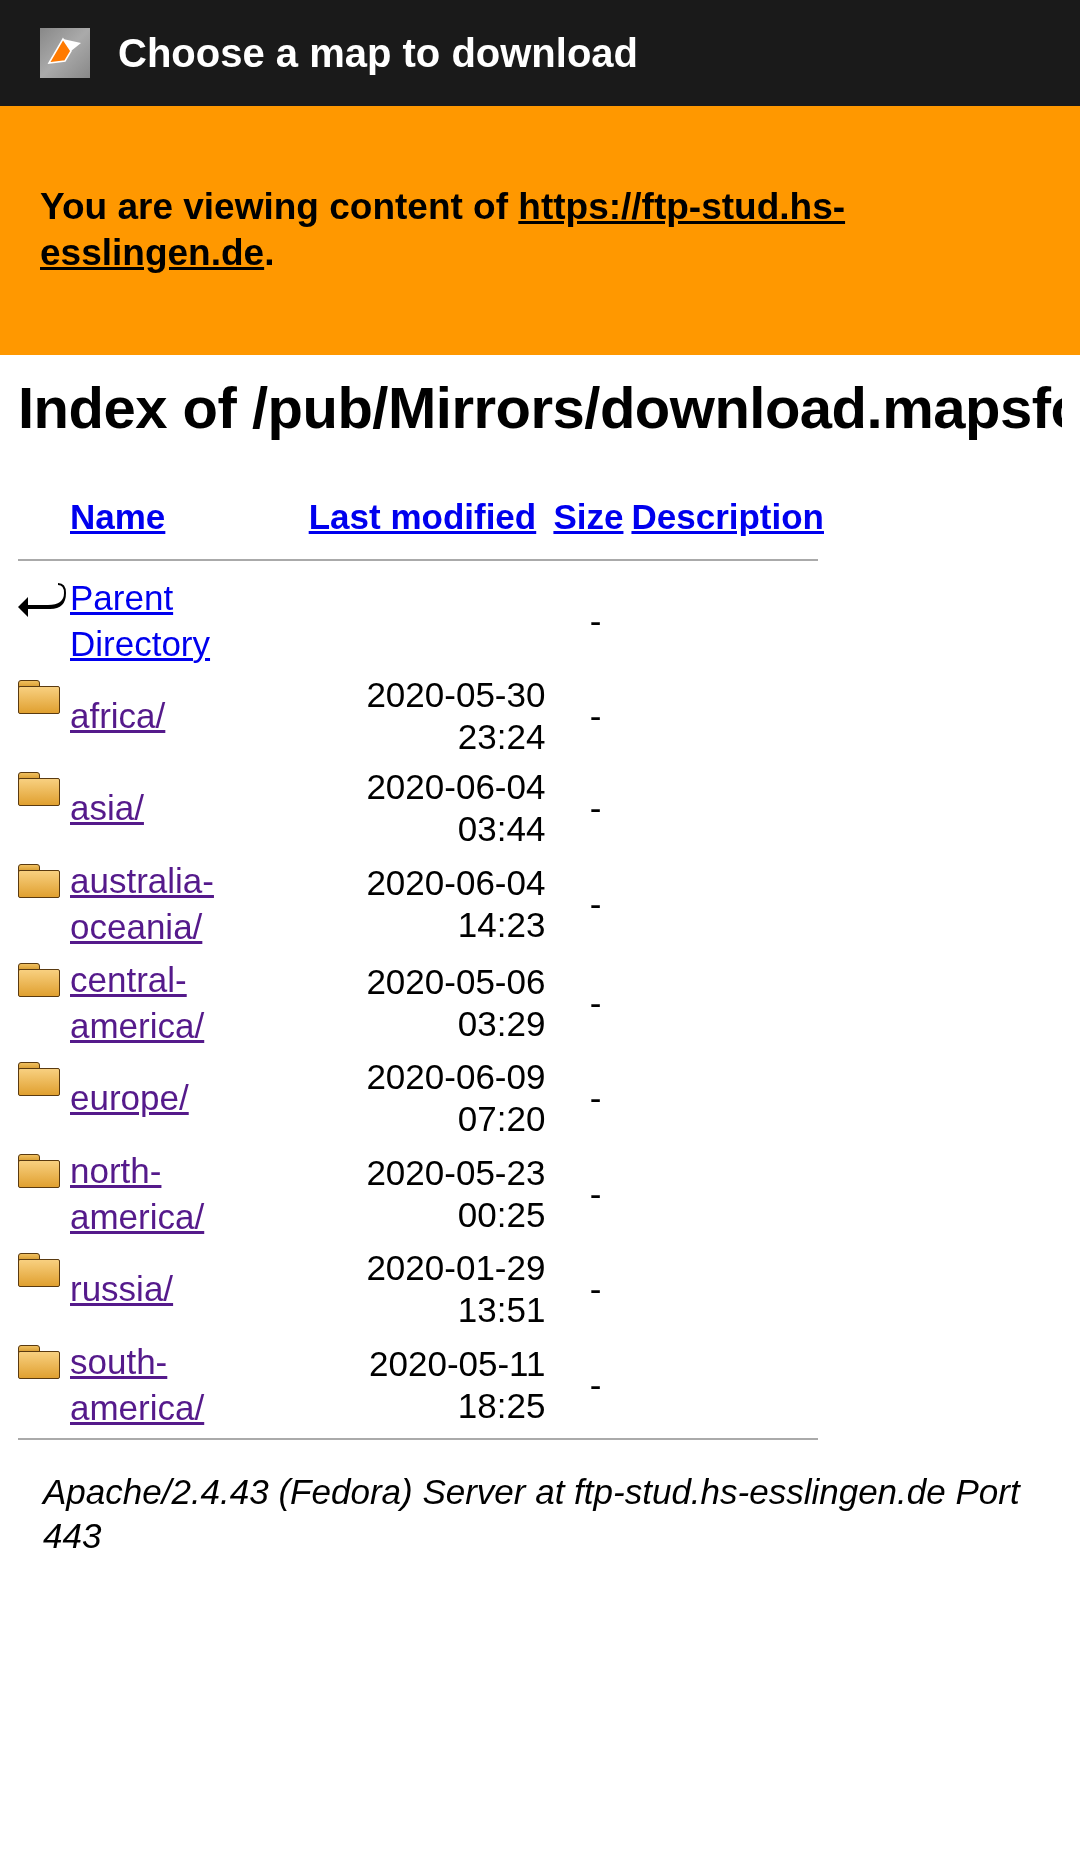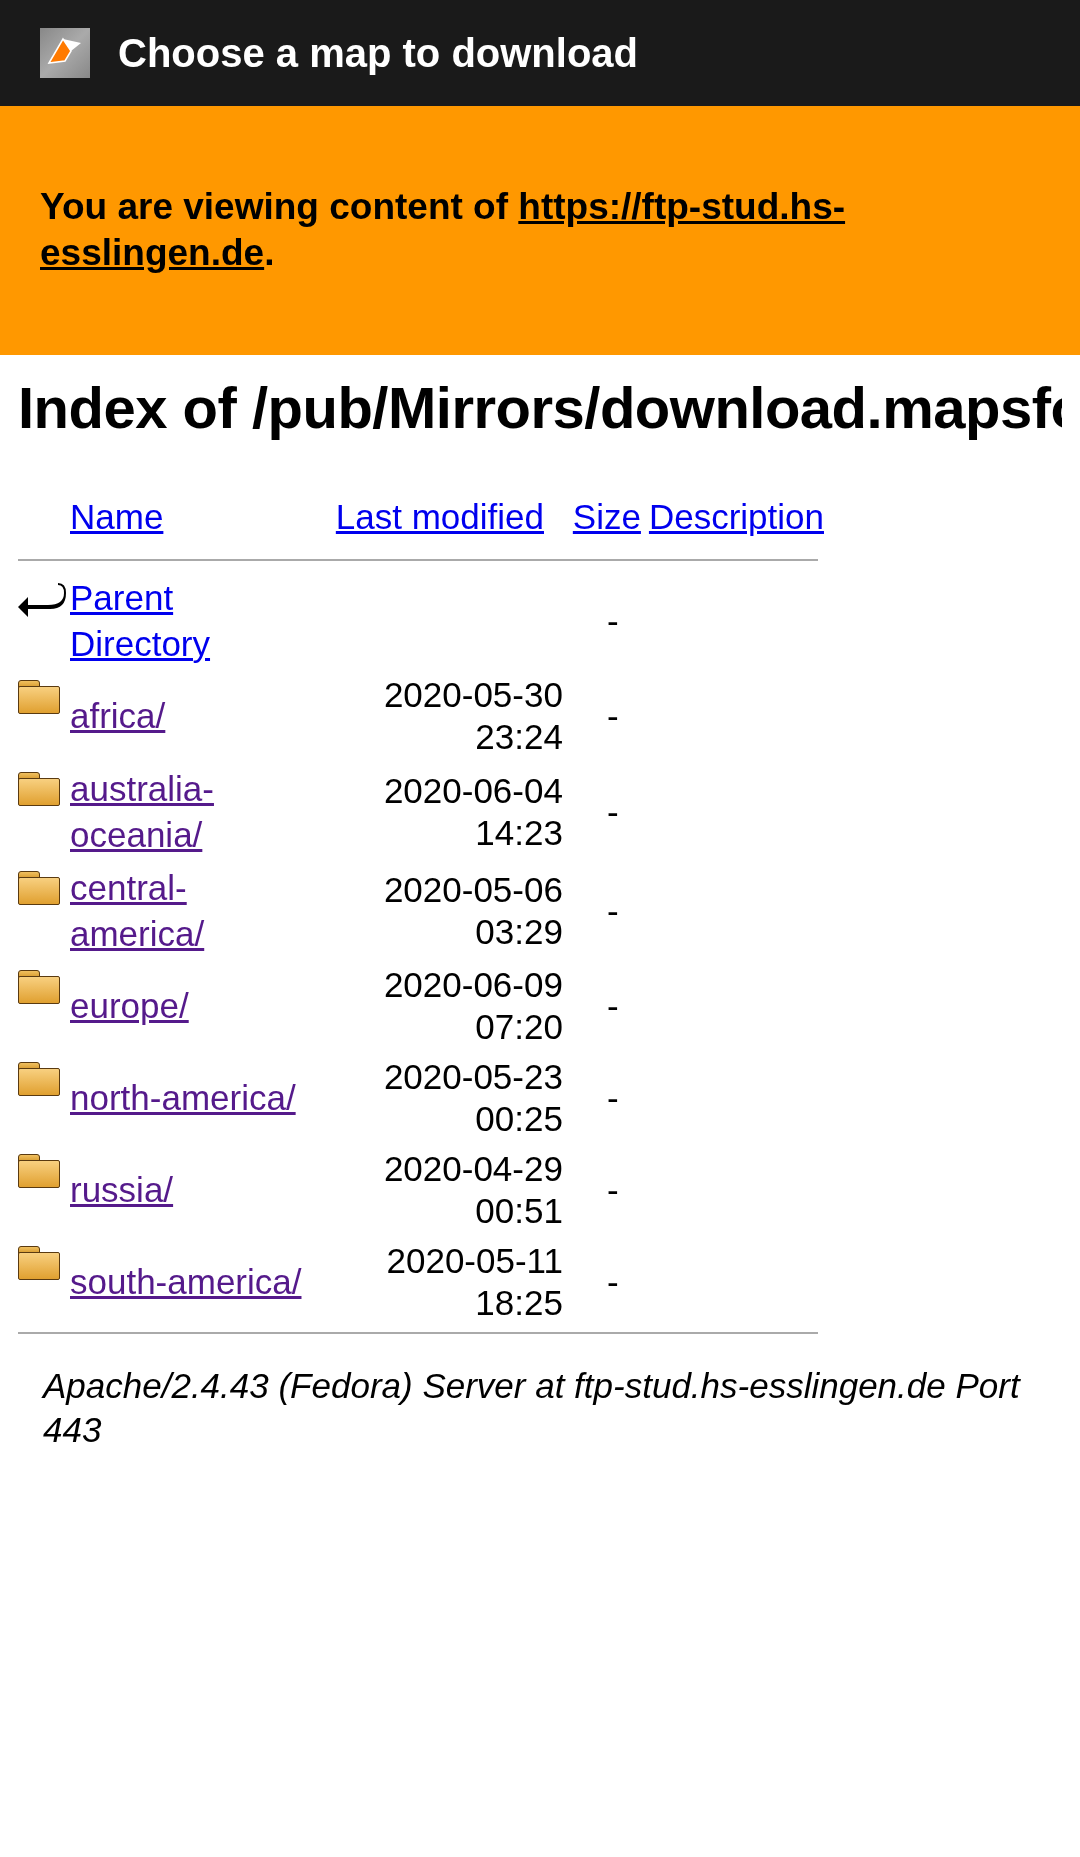--- a/index.html
+++ b/index.html
@@ -63,7 +63,7 @@
     table.listing th {
       text-align: center;
       padding: 6px 4px 18px 4px;
-      font-weight: normal;
+      font-weight: bold;
     }
     table.listing th a {
       color: #0000ee;

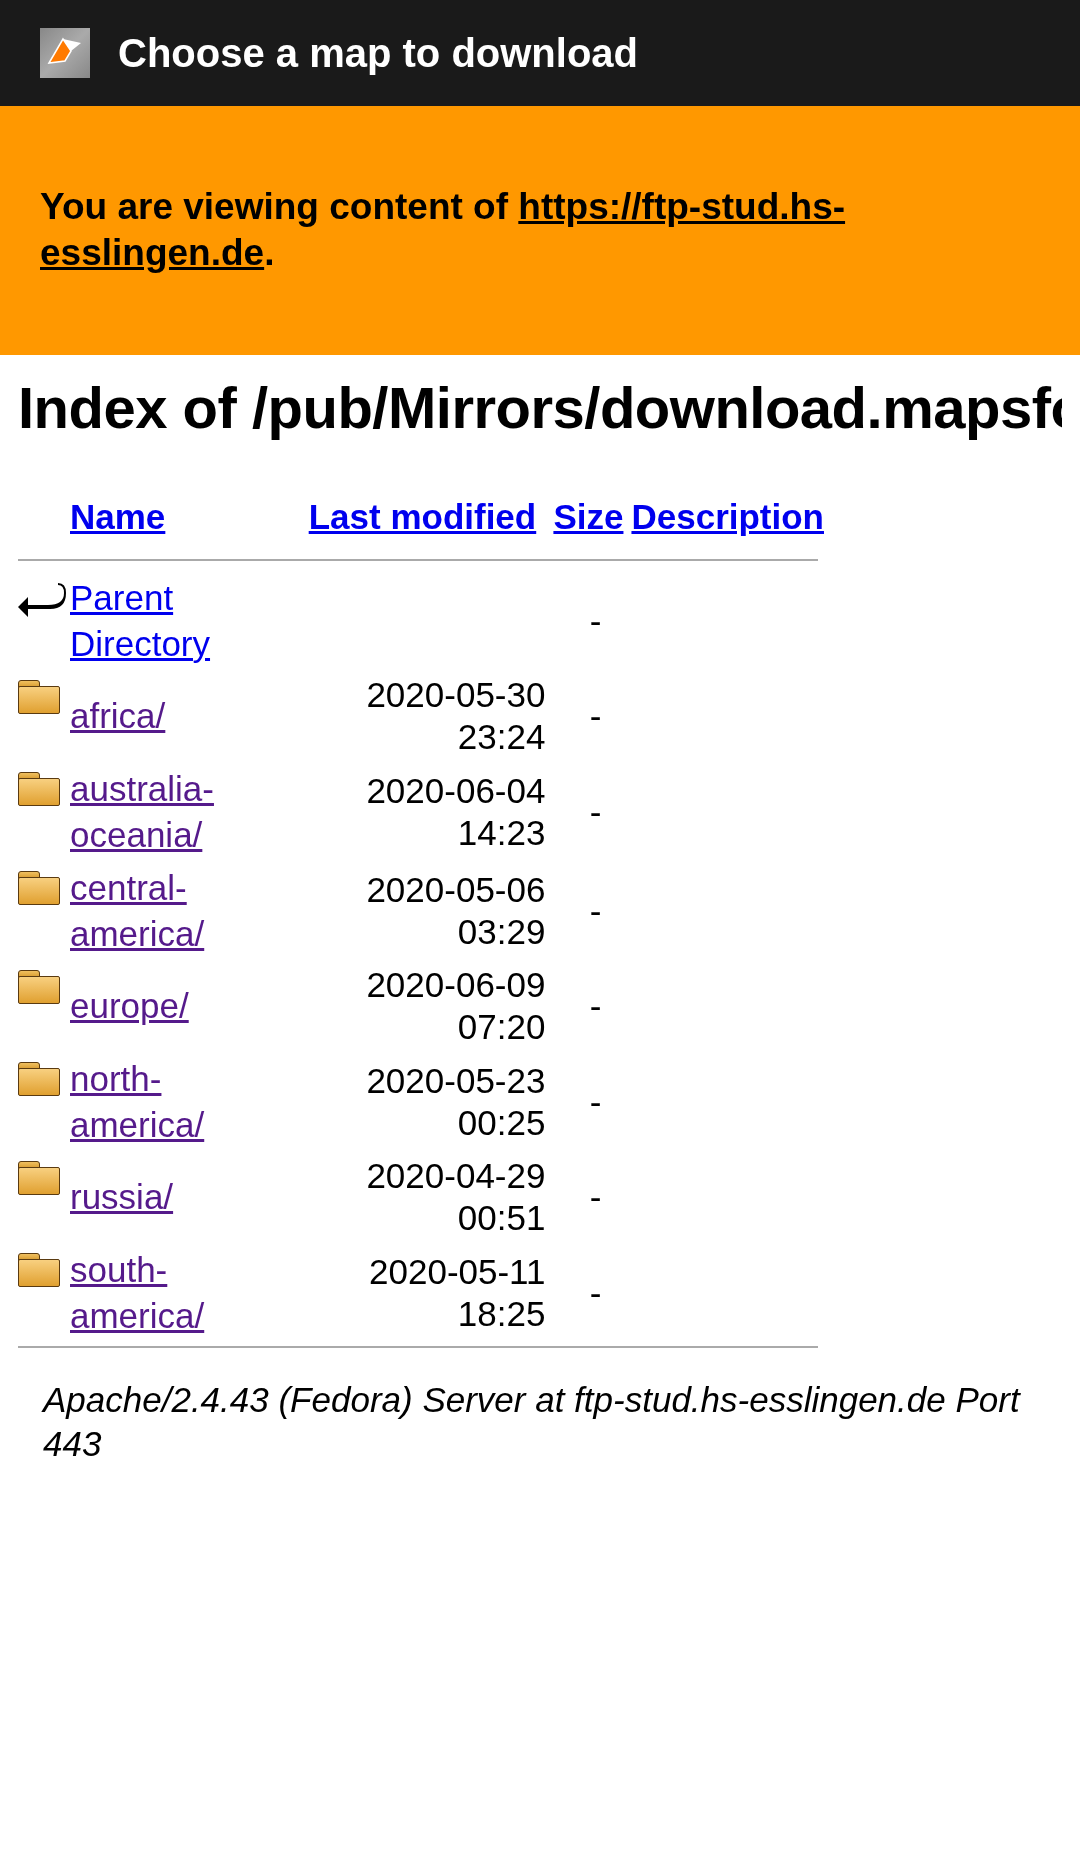--- a/index.html
+++ b/index.html
@@ -213,6 +213,15 @@
           <td class="icon-cell">
             <span class="folder-i"></span>
           </td>
+          <td class="name-cell"><a href="#">asia/</a></td>
+          <td class="date-cell">2020-06-04 03:44</td>
+          <td class="size-cell">-</td>
+          <td></td>
+        </tr>
+        <tr>
+          <td class="icon-cell">
+            <span class="folder-i"></span>
+          </td>
           <td class="name-cell"><a href="#">australia-oceania/</a></td>
           <td class="date-cell">2020-06-04 14:23</td>
           <td class="size-cell">-</td>

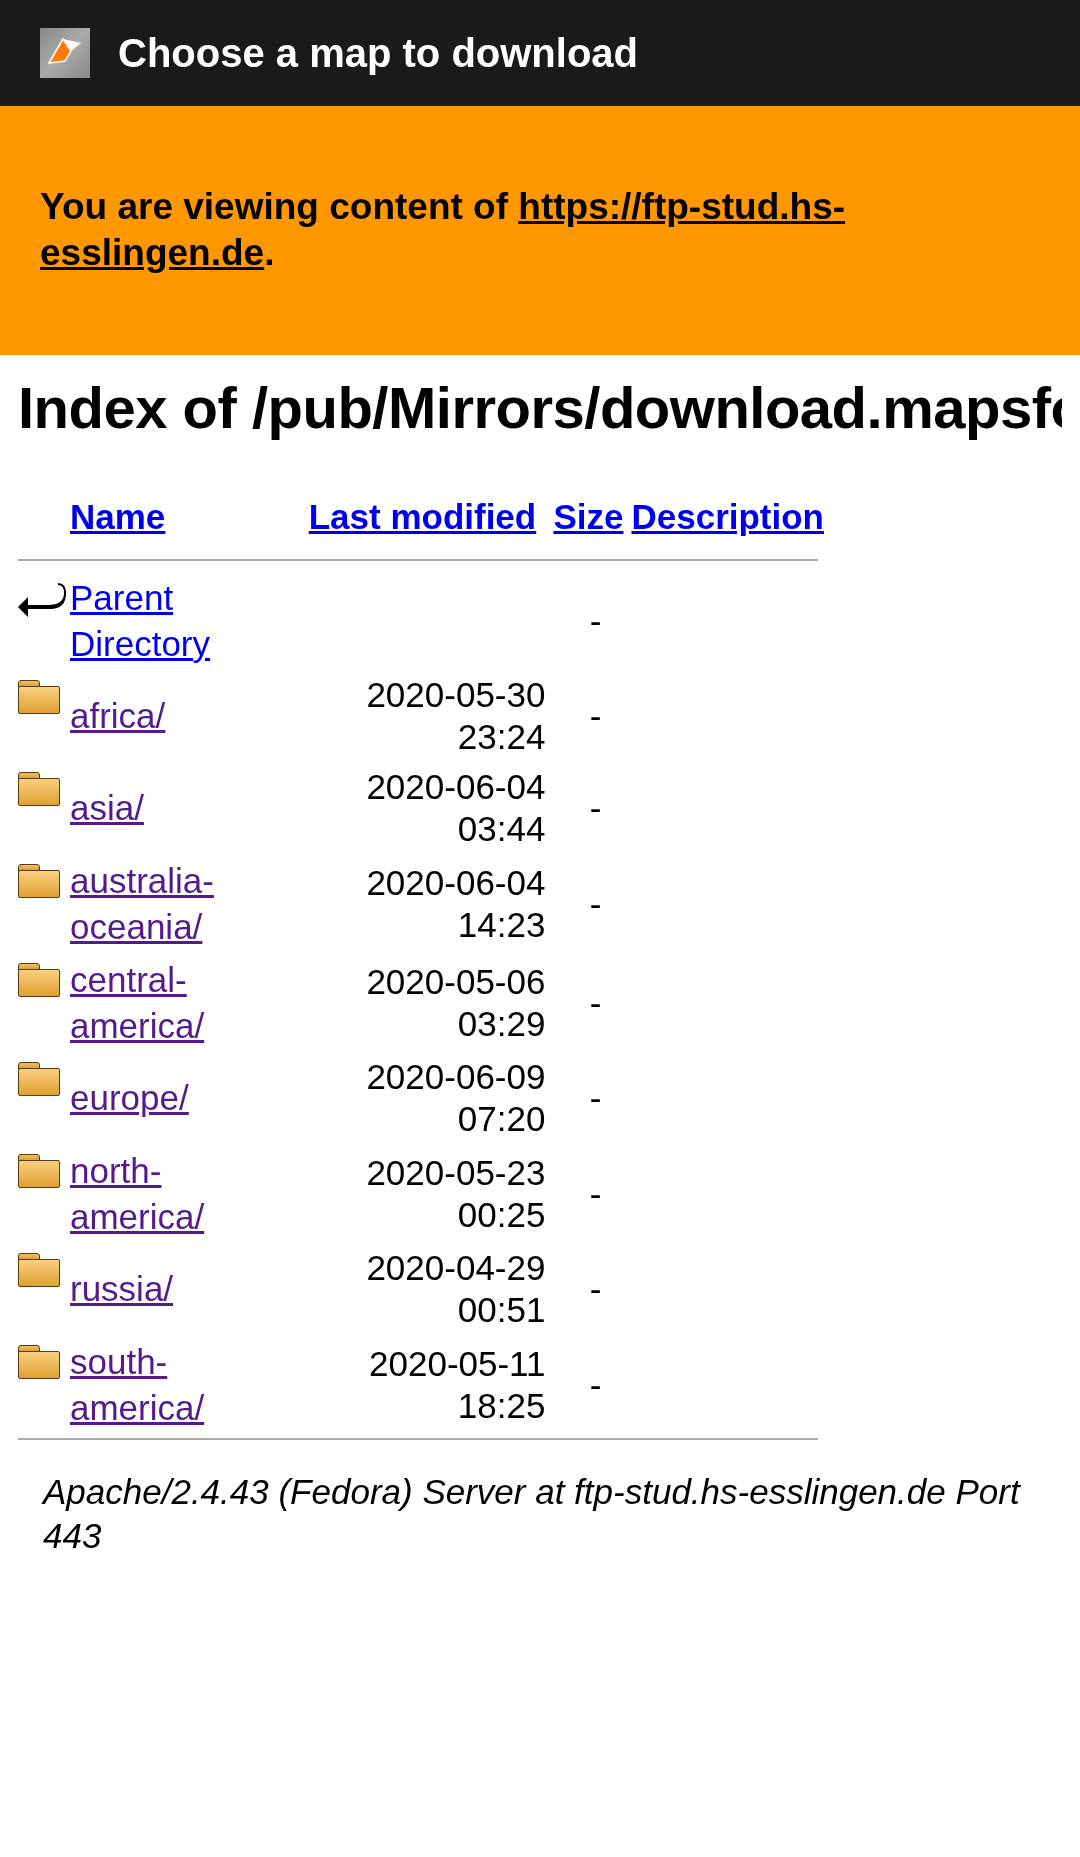--- a/index.html
+++ b/index.html
@@ -259,7 +259,7 @@
             <span class="folder-i"></span>
           </td>
           <td class="name-cell"><a href="#">russia/</a></td>
-          <td class="date-cell">2020-04-29 00:51</td>
+          <td class="date-cell">2020-01-29 13:51</td>
           <td class="size-cell">-</td>
           <td></td>
         </tr>

